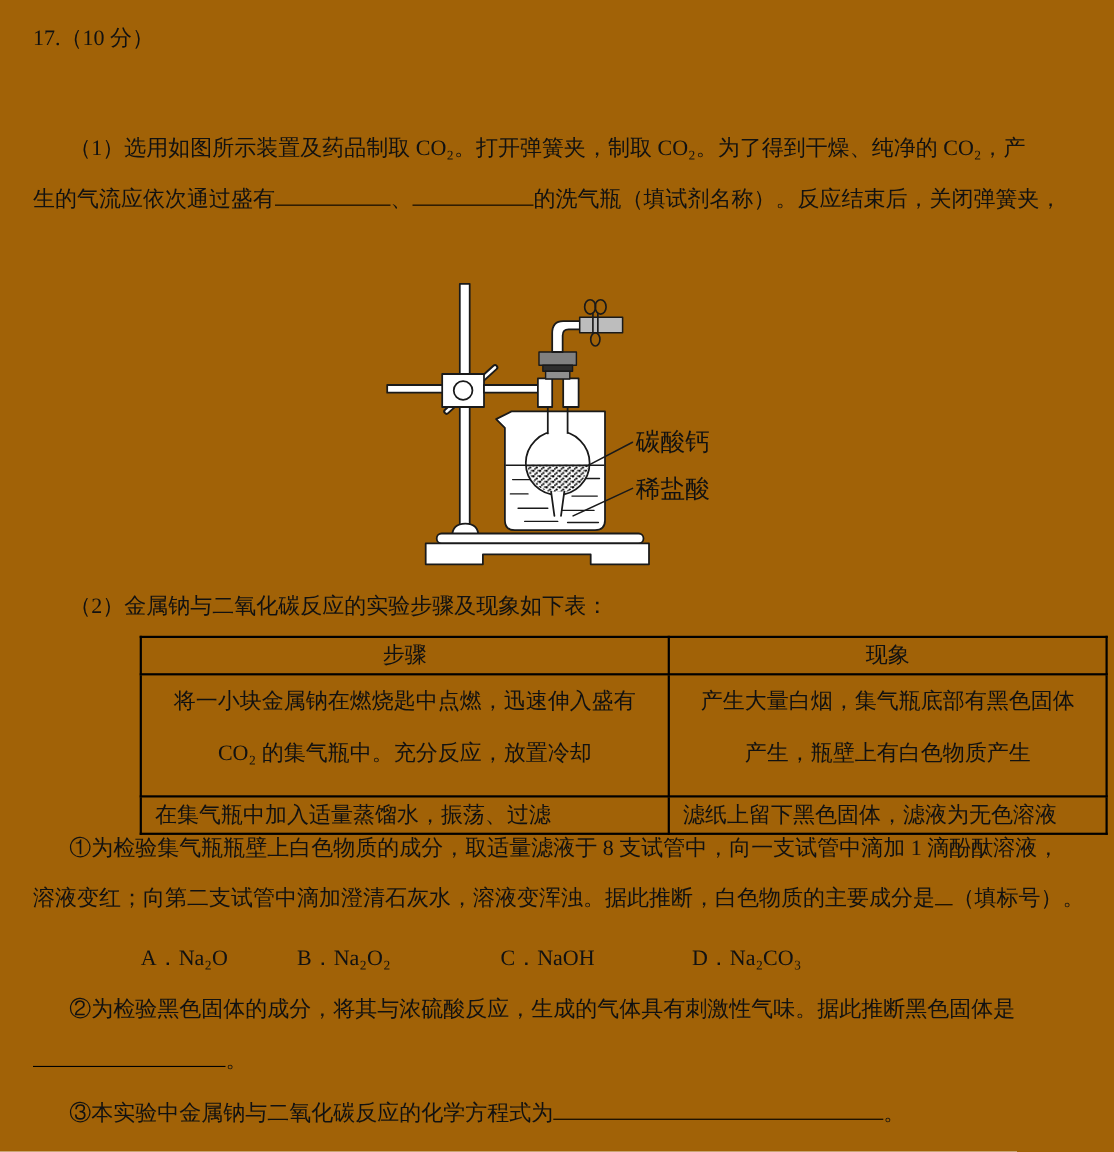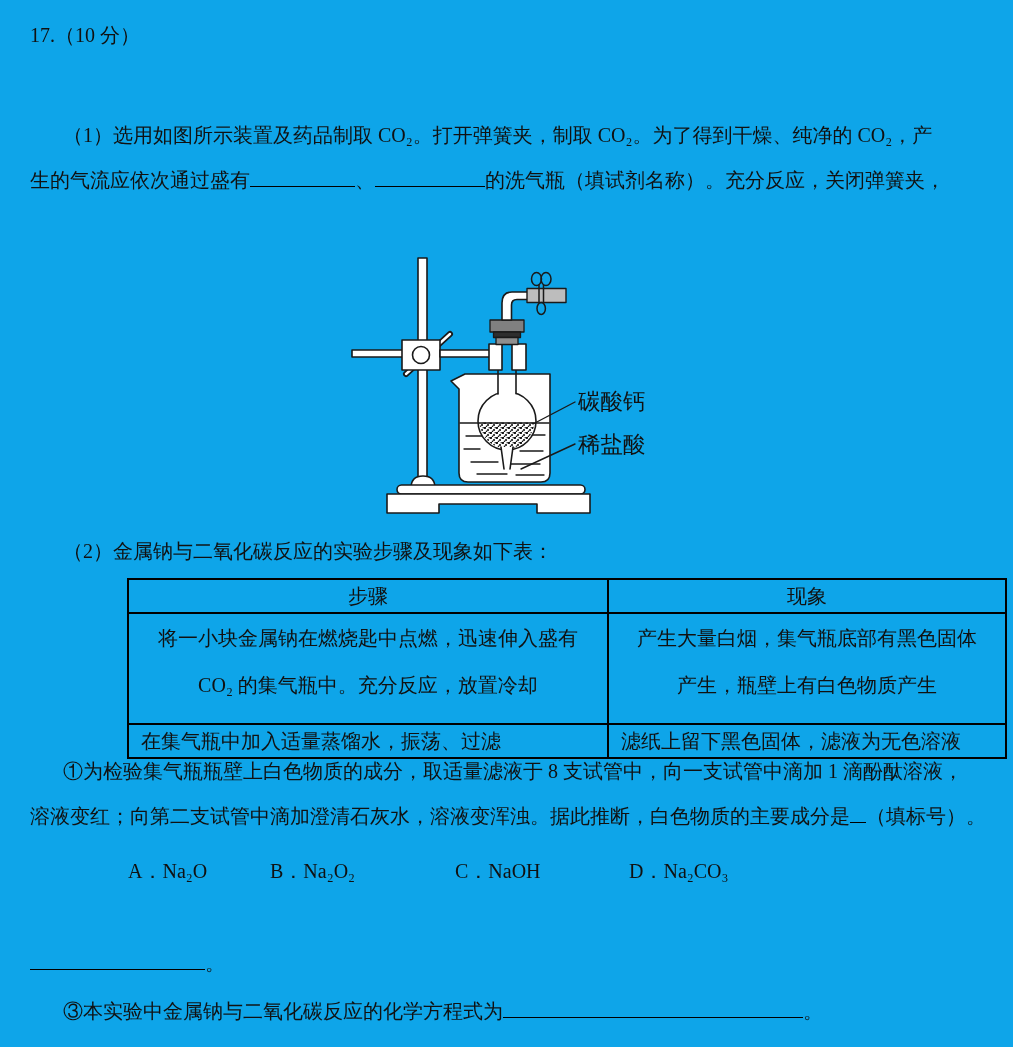--- a/index.html
+++ b/index.html
@@ -7,7 +7,7 @@
     position:relative;
     width:1013px;
     height:1047px;
-    background:#0ea5e9;
+    background:#a16207;
     color:#111111;
     font-family:"Liberation Serif","DejaVu Serif",serif;
     font-size:20px;

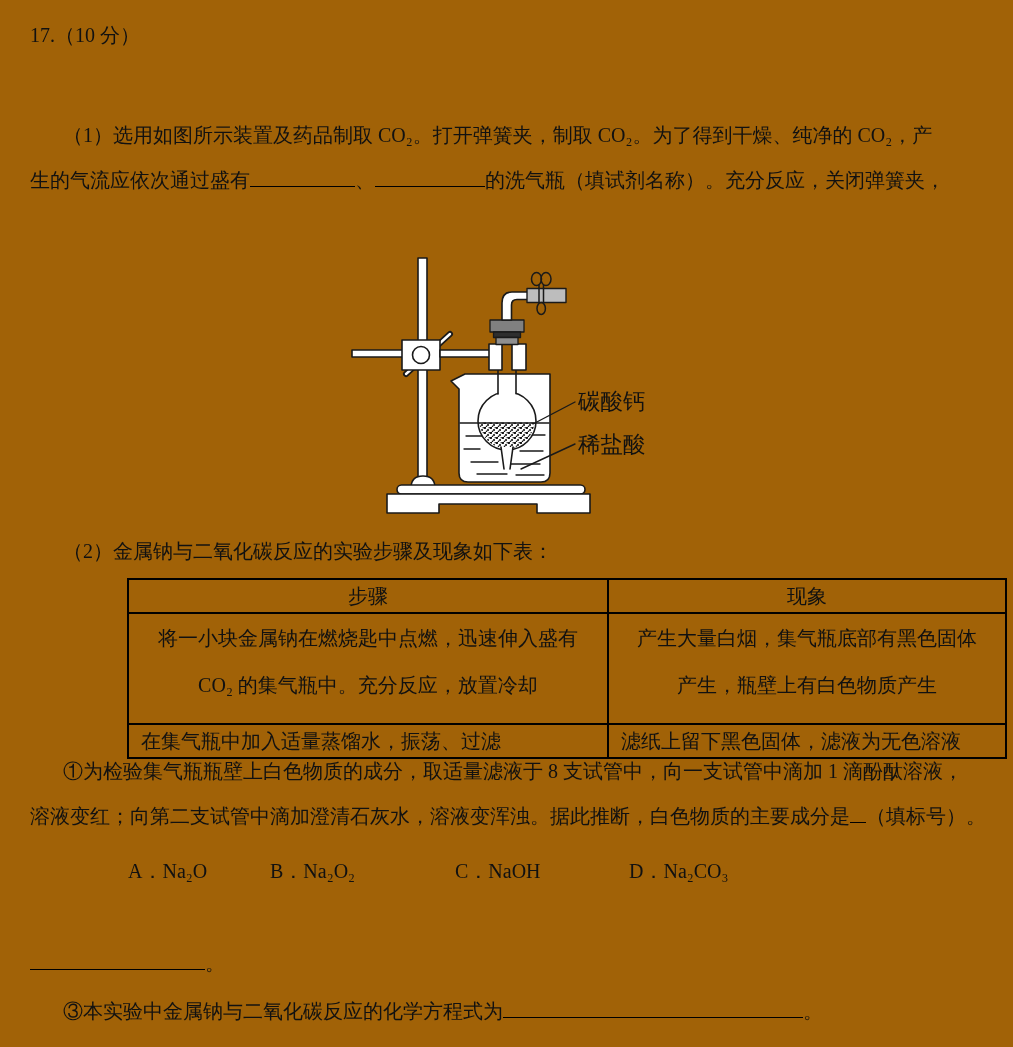--- a/index.html
+++ b/index.html
@@ -68,7 +68,7 @@
 
   <div class="line" style="left:63px;top:122px">（1）选用如图所示装置及药品制取 CO₂。打开弹簧夹，制取 CO₂。为了得到干燥、纯净的 CO₂，产</div>
   <div class="line" style="left:30px;top:167px">
-    <span>生的气流应依次通过盛有</span><span class="blank w105"></span><span>、</span><span class="blank w110"></span><span>的洗气瓶（填试剂名称）。充分反应，关闭弹簧夹，</span>
+    <span>生的气流应依次通过盛有</span><span class="blank w105"></span><span>、</span><span class="blank w110"></span><span>的洗气瓶（填试剂名称）。反应结束后，关闭弹簧夹，</span>
   </div>
 
   <svg class="diagram" width="380" height="273" viewBox="0 0 380 273">

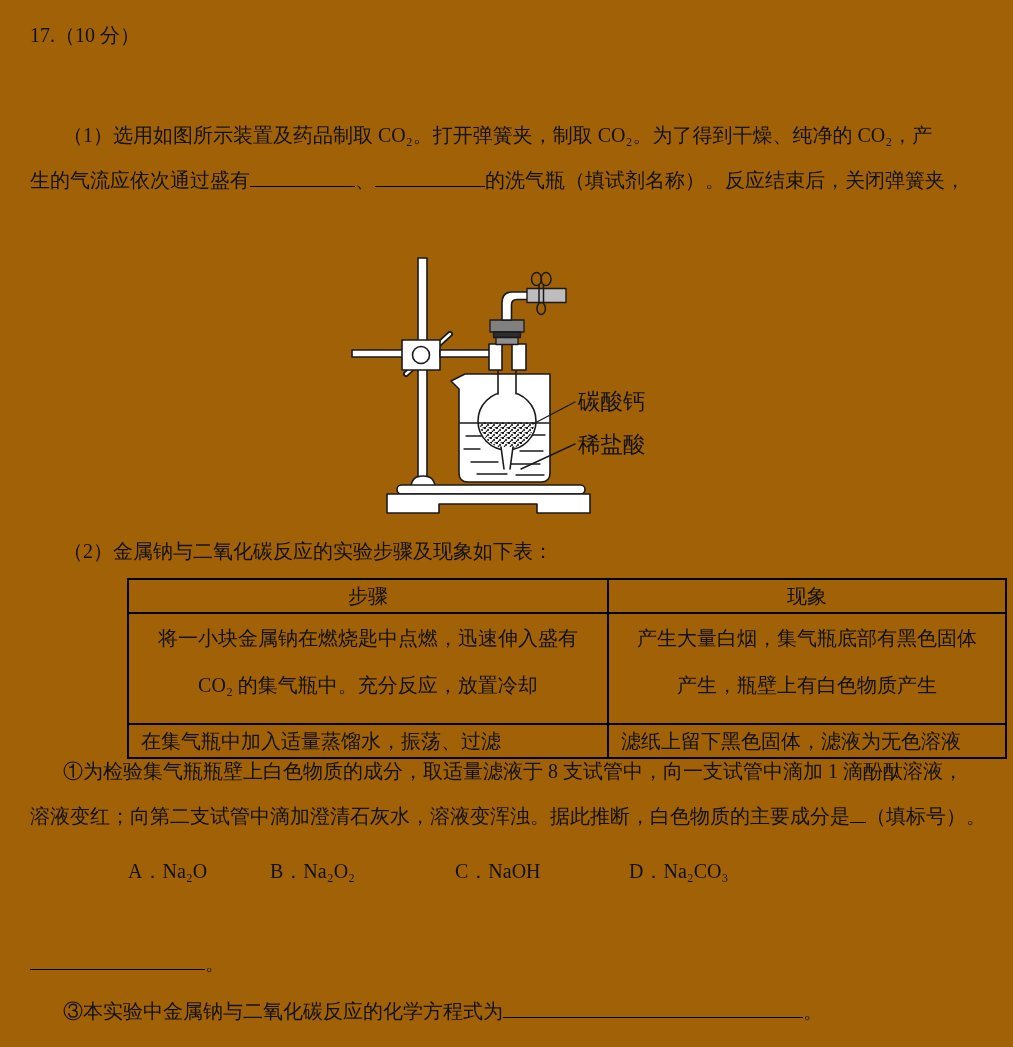--- a/index.html
+++ b/index.html
@@ -202,6 +202,7 @@
     <span class="opt" style="left:629px">D．Na₂CO₃</span>
   </div>
 
+  <div class="line" style="left:63px;top:905px">②为检验黑色固体的成分，将其与浓硫酸反应，生成的气体具有刺激性气味。据此推断黑色固体是</div>
   <div class="line" style="left:30px;top:950px">
     <span class="blank w175"></span><span>。</span>
   </div>

